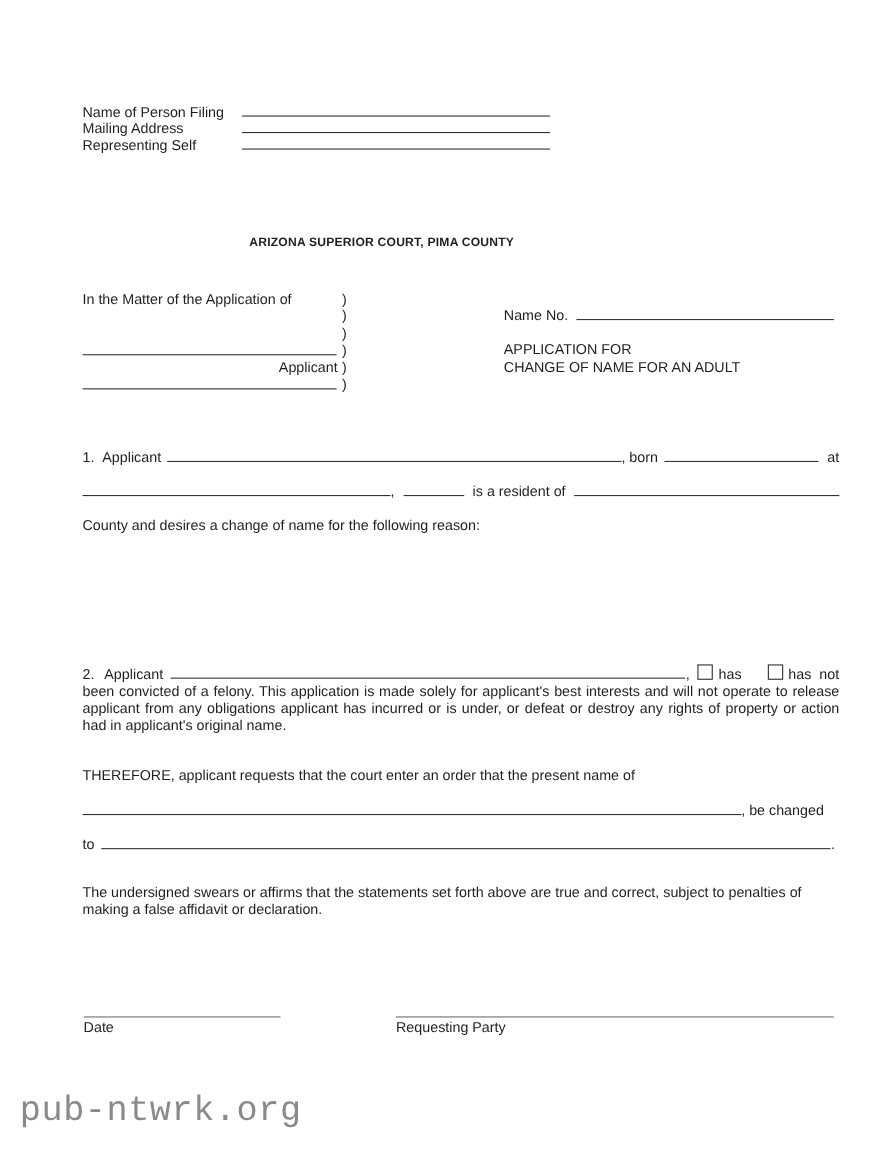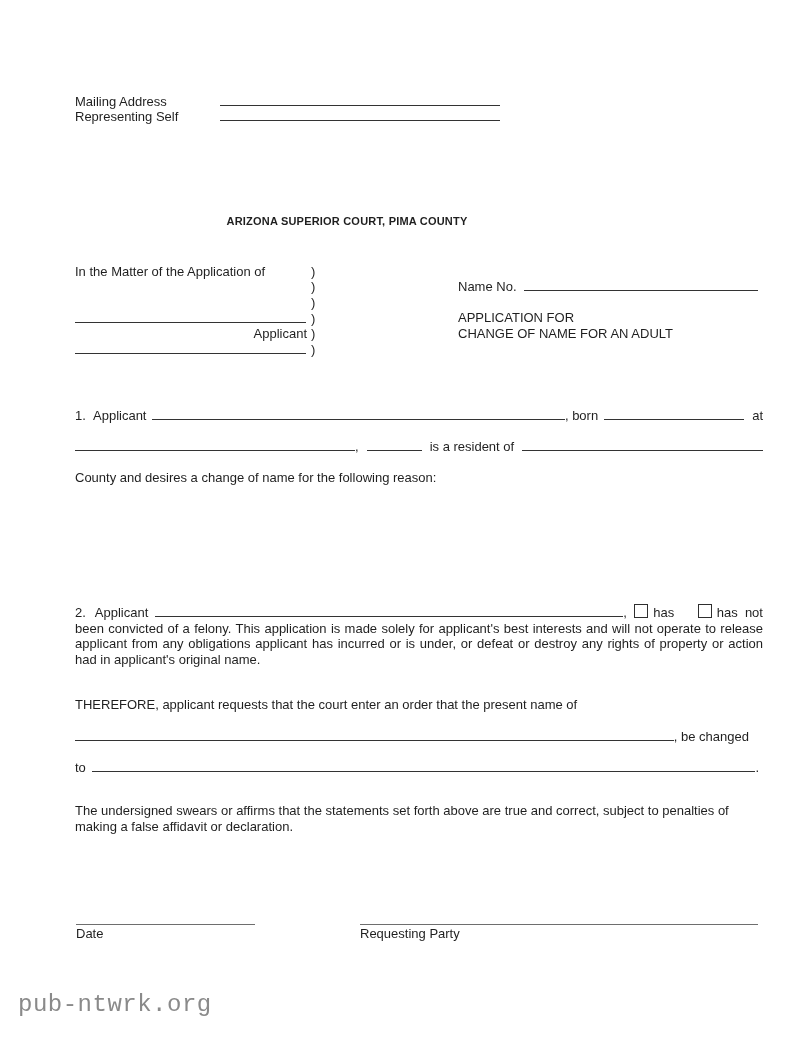--- a/index.html
+++ b/index.html
@@ -75,6 +75,10 @@
 <div class="page">
 
   <div class="filer-block">
+    <div class="filer-row">
+      <span class="filer-label">Name of Person Filing</span>
+      <span class="blank flex"></span>
+    </div>
     <div class="filer-row">
       <span class="filer-label">Mailing Address</span>
       <span class="blank flex"></span>

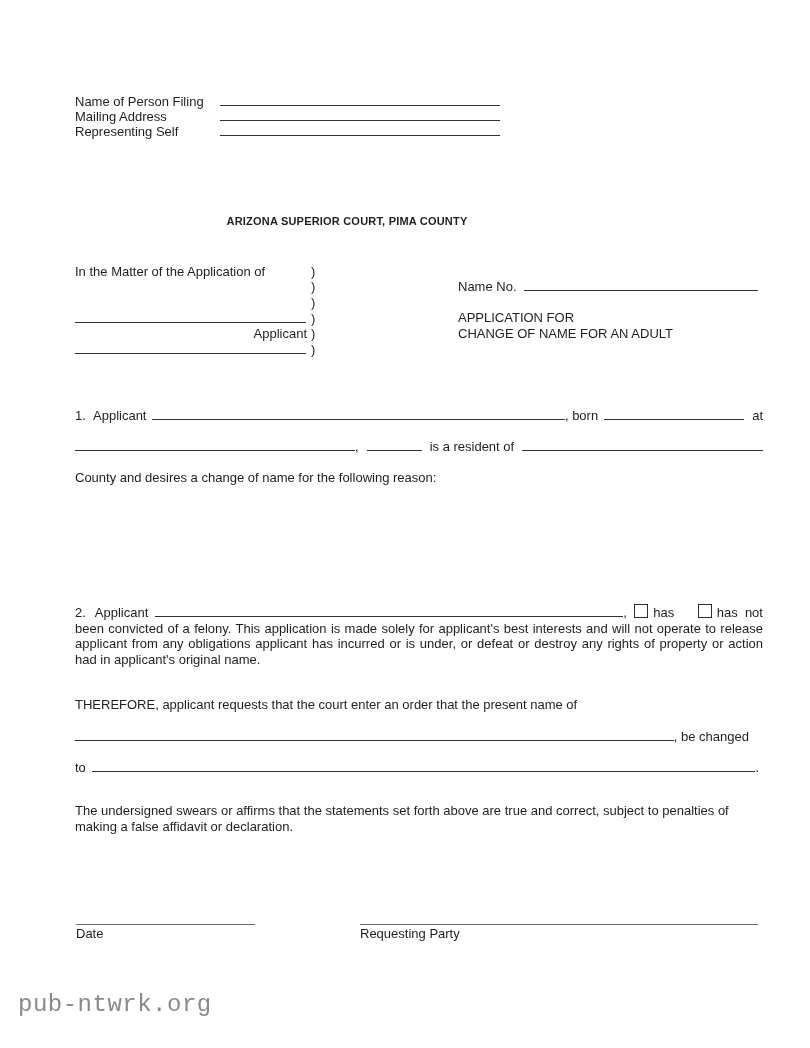--- a/index.html
+++ b/index.html
@@ -66,7 +66,7 @@
 
   
   .watermark { position:absolute; left:18px; top:991px;
-               font-family:"Liberation Mono", monospace; font-size:24px;
+               font-family:"Liberation Mono", monospace; font-size:32px;
                color:#8a8a8a; letter-spacing:0.5px; }
 </style>
 </head>

